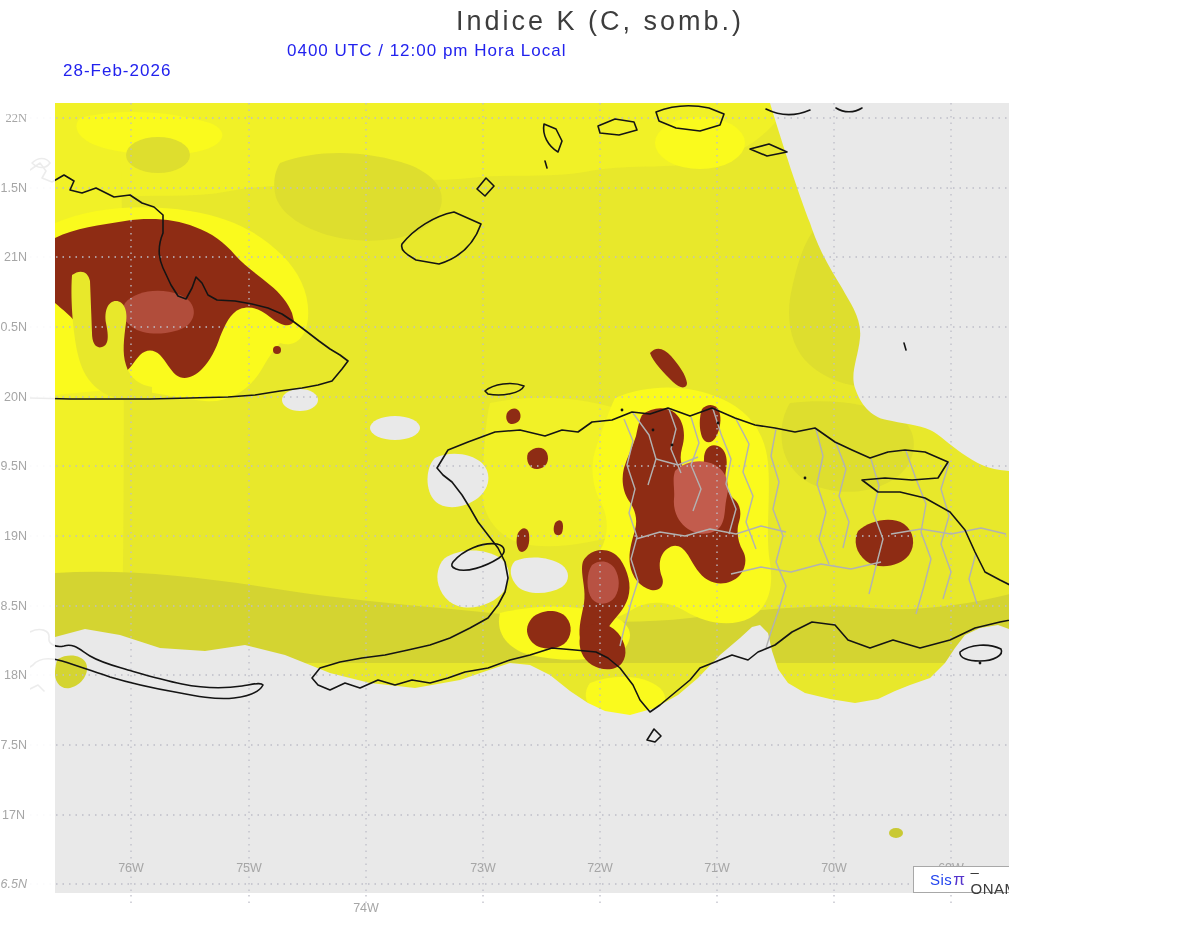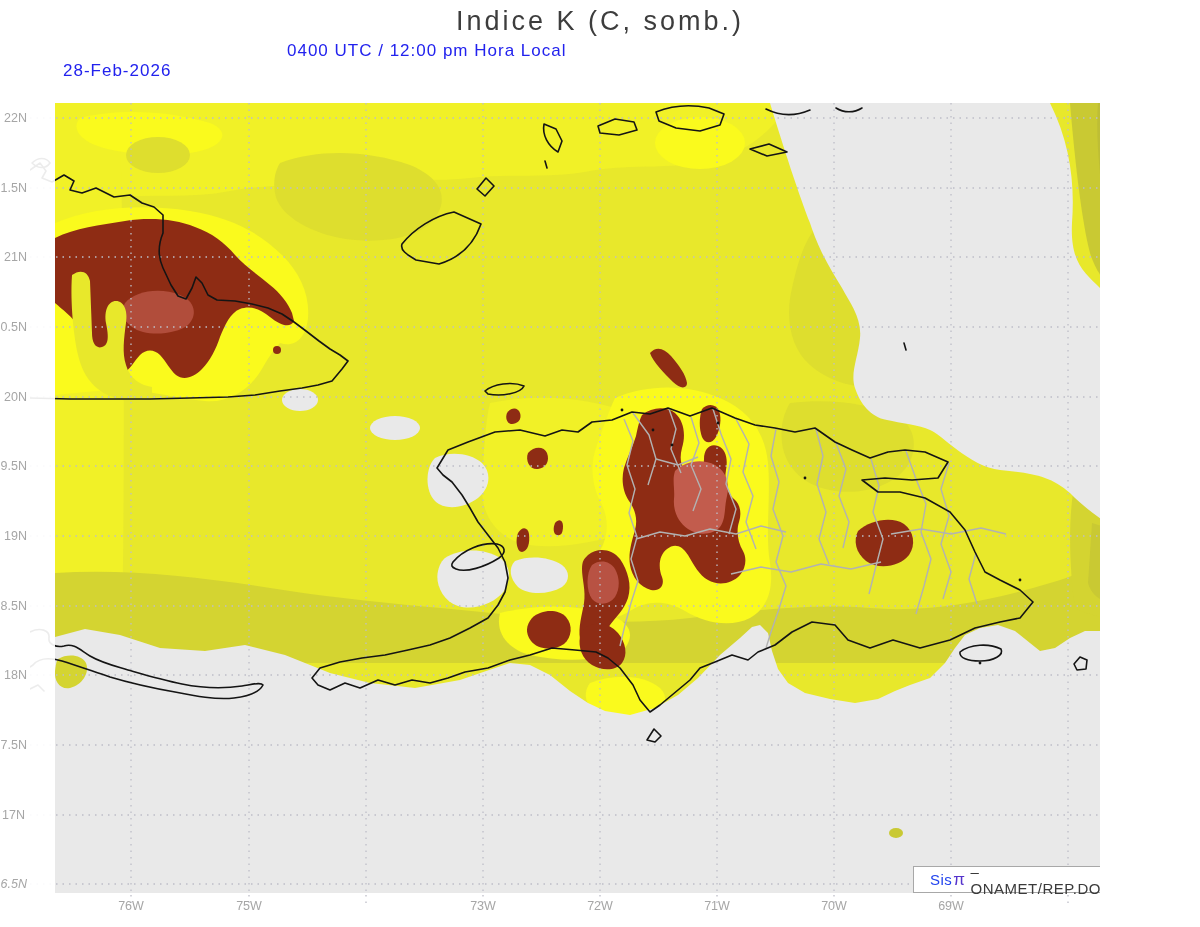--- a/index.html
+++ b/index.html
@@ -3,7 +3,7 @@
 <meta charset="utf-8">
 <style>
   html,body{margin:0;padding:0;background:#ffffff;}
-  #stage{position:relative;width:1100px;height:927px;background:#fff;overflow:hidden;
+  #stage{position:relative;width:1009px;height:927px;background:#fff;overflow:hidden;
          font-family:"Liberation Sans", sans-serif;}
   .title{position:absolute;top:6px;left:0;width:1200px;text-align:center;
          font-size:27px;color:#3d3d3d;letter-spacing:3px;font-family:"Liberation Sans",sans-serif;}

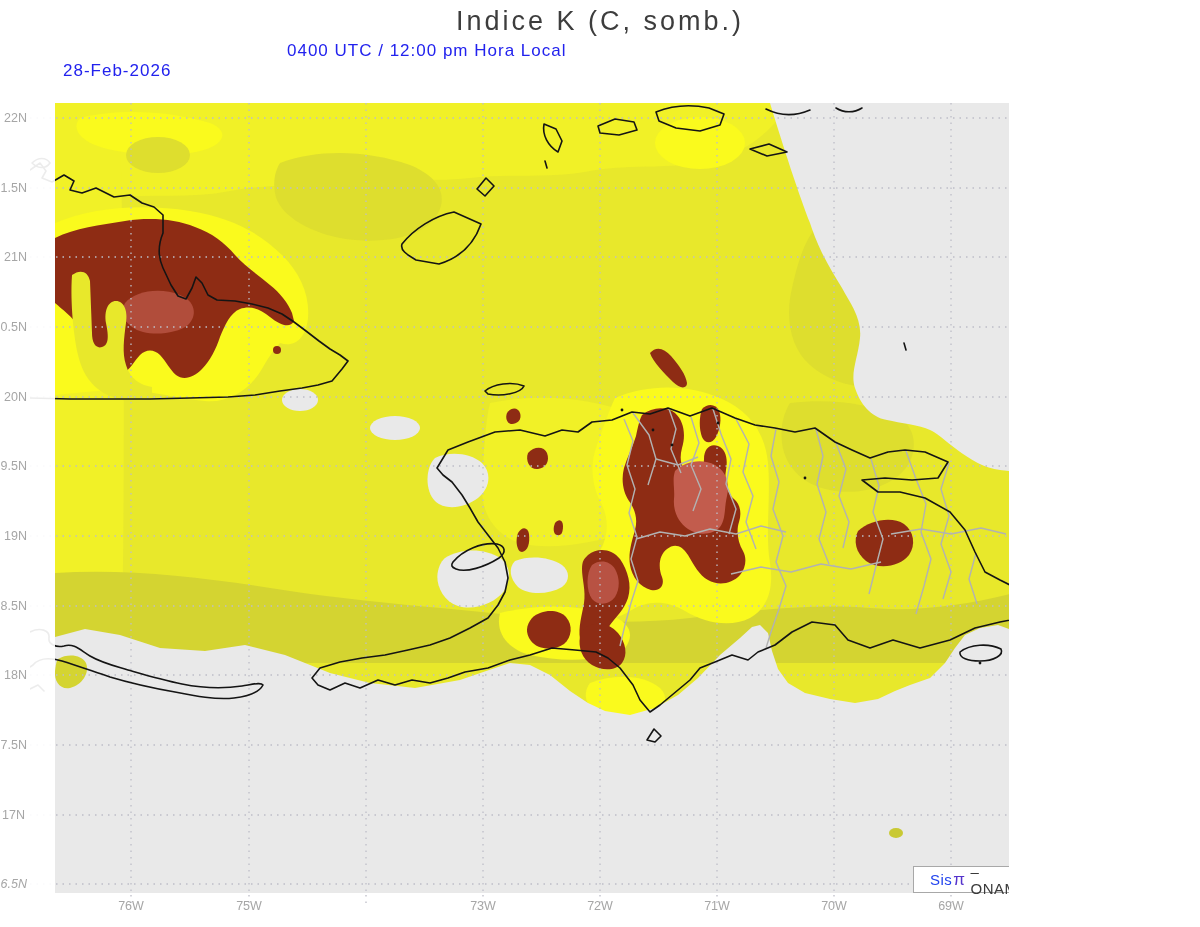--- a/index.html
+++ b/index.html
@@ -187,7 +187,7 @@
   </div>
 
   <div id="ylabels">
-      <div class="ylab" style="top: 111px;">22N</div>
+      <div class="ylab" style="top: 111px; font-family: Liberation Serif, serif;">22N</div>
       <div class="ylab" style="top: 181px;">1.5N</div>
       <div class="ylab" style="top: 250px;">21N</div>
       <div class="ylab" style="top: 320px;">0.5N</div>

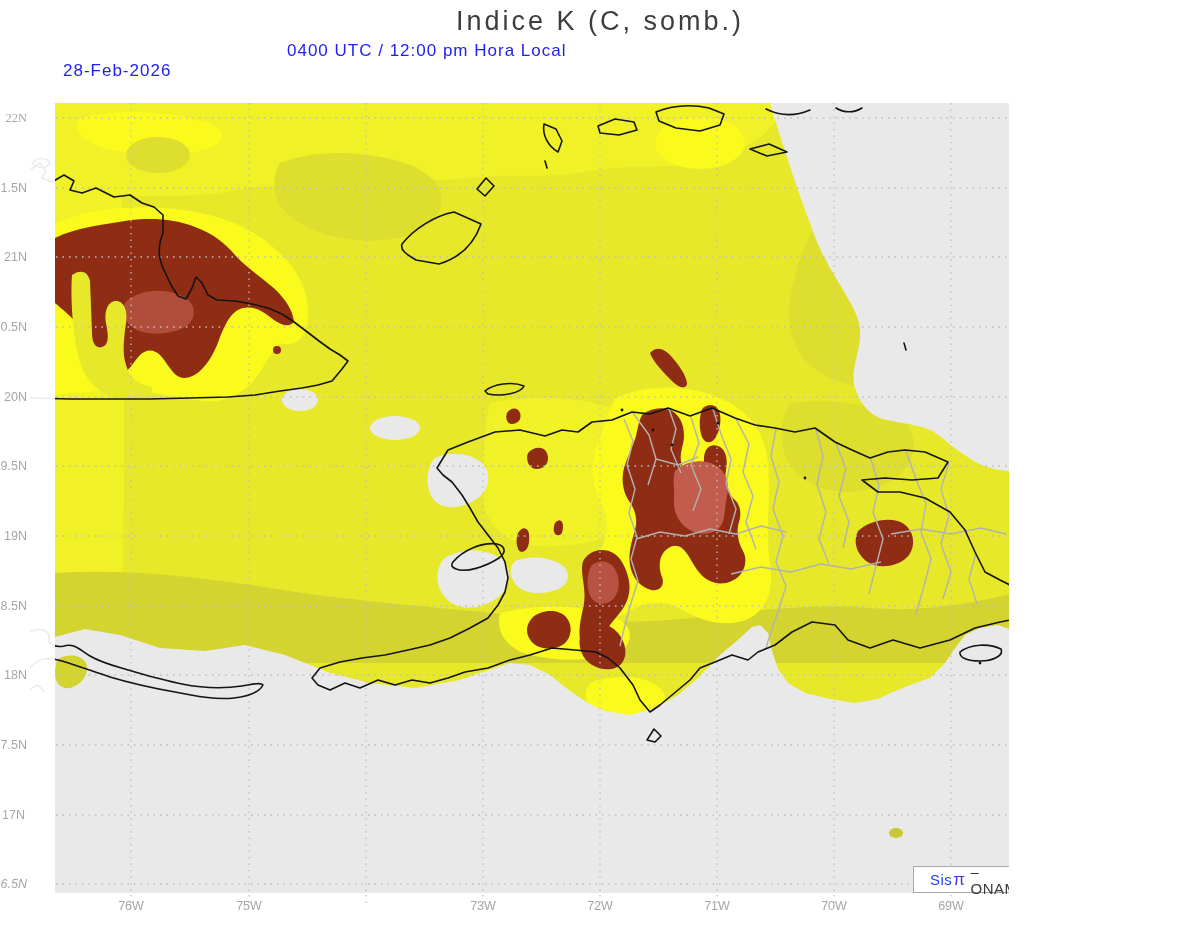--- a/index.html
+++ b/index.html
@@ -14,7 +14,7 @@
             letter-spacing:0.6px;white-space:pre;}
   #map-wrap{position:absolute;left:30px;top:103px;width:1095px;height:802px;}
   .ylab{position:absolute;left:0;width:27px;text-align:right;font-size:12.5px;color:#a6a6a6;}
-  .xlab{position:absolute;top:899px;width:44px;text-align:center;font-size:12.5px;color:#a6a6a6;}
+  .xlab{position:absolute;top:861px;width:44px;text-align:center;font-size:12.5px;color:#a6a6a6;}
   #cbar{position:absolute;left:1147px;top:100px;width:36px;outline:1px solid #d5d5d5;}
   #cbar .cell{width:36px;height:30px;border-top:1px solid #ffffff;}
   #cbar .cell:first-child{border-top:none;}

